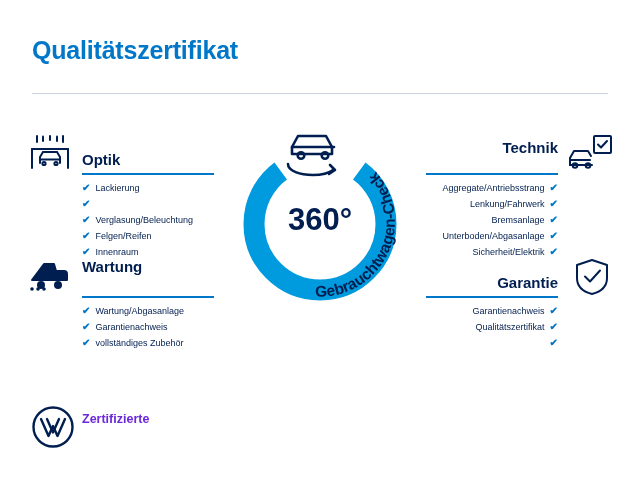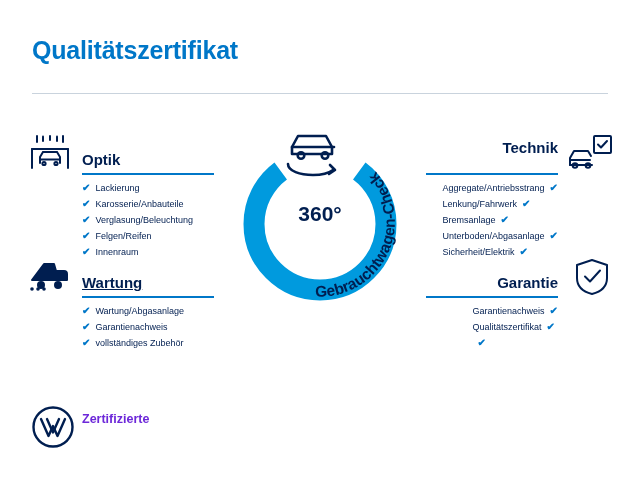--- a/index.html
+++ b/index.html
@@ -66,6 +66,7 @@
     height: 16px;
   }
   .list.right .row {
+    justify-content: flex-end;
   }
   .check {
     color: #0077c8;

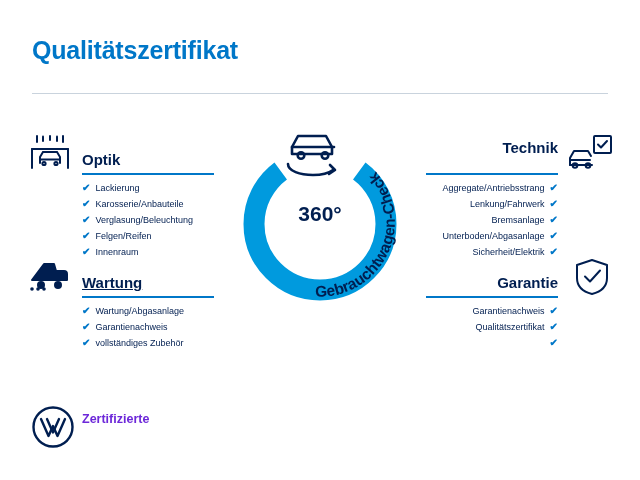--- a/index.html
+++ b/index.html
@@ -150,7 +150,6 @@
       </div>
     <div class="row">
         <span class="check">✔</span>
-        <span>Karosserie/Anbauteile</span>
       </div>
     <div class="row">
         <span class="check">✔</span>

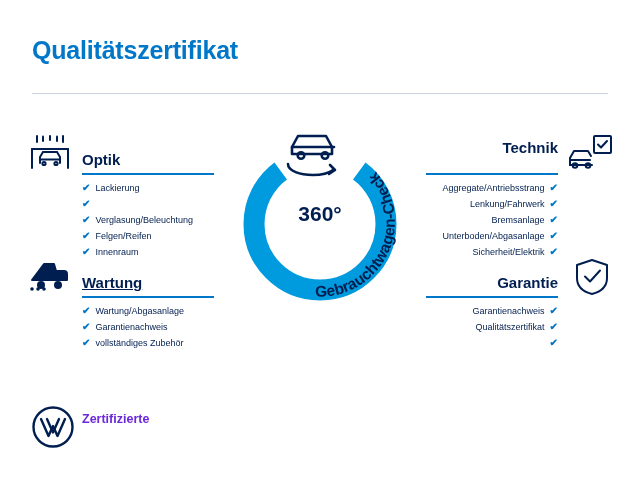--- a/index.html
+++ b/index.html
@@ -95,7 +95,7 @@
     top: 84px;
     width: 192px;
     text-align: center;
-    font-size: 21px;
+    font-size: 31px;
     font-weight: bold;
     color: #001e50;
   }

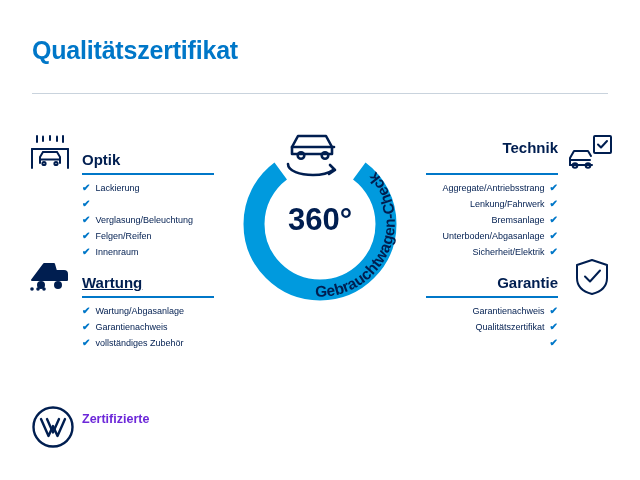--- a/index.html
+++ b/index.html
@@ -217,7 +217,7 @@
       </g>
     </svg>
   </div>
-  <div class="sec-head" style="left:82px; top:274px;text-decoration:underline;">Wartung</div>
+  <div class="sec-head" style="left:82px; top:258px;">Wartung</div>
   <div class="sec-rule" style="left:82px; top:296px; width:132px;"></div>
   <div class="list left" style="left:82px; top:303px;">
     <div class="row">

